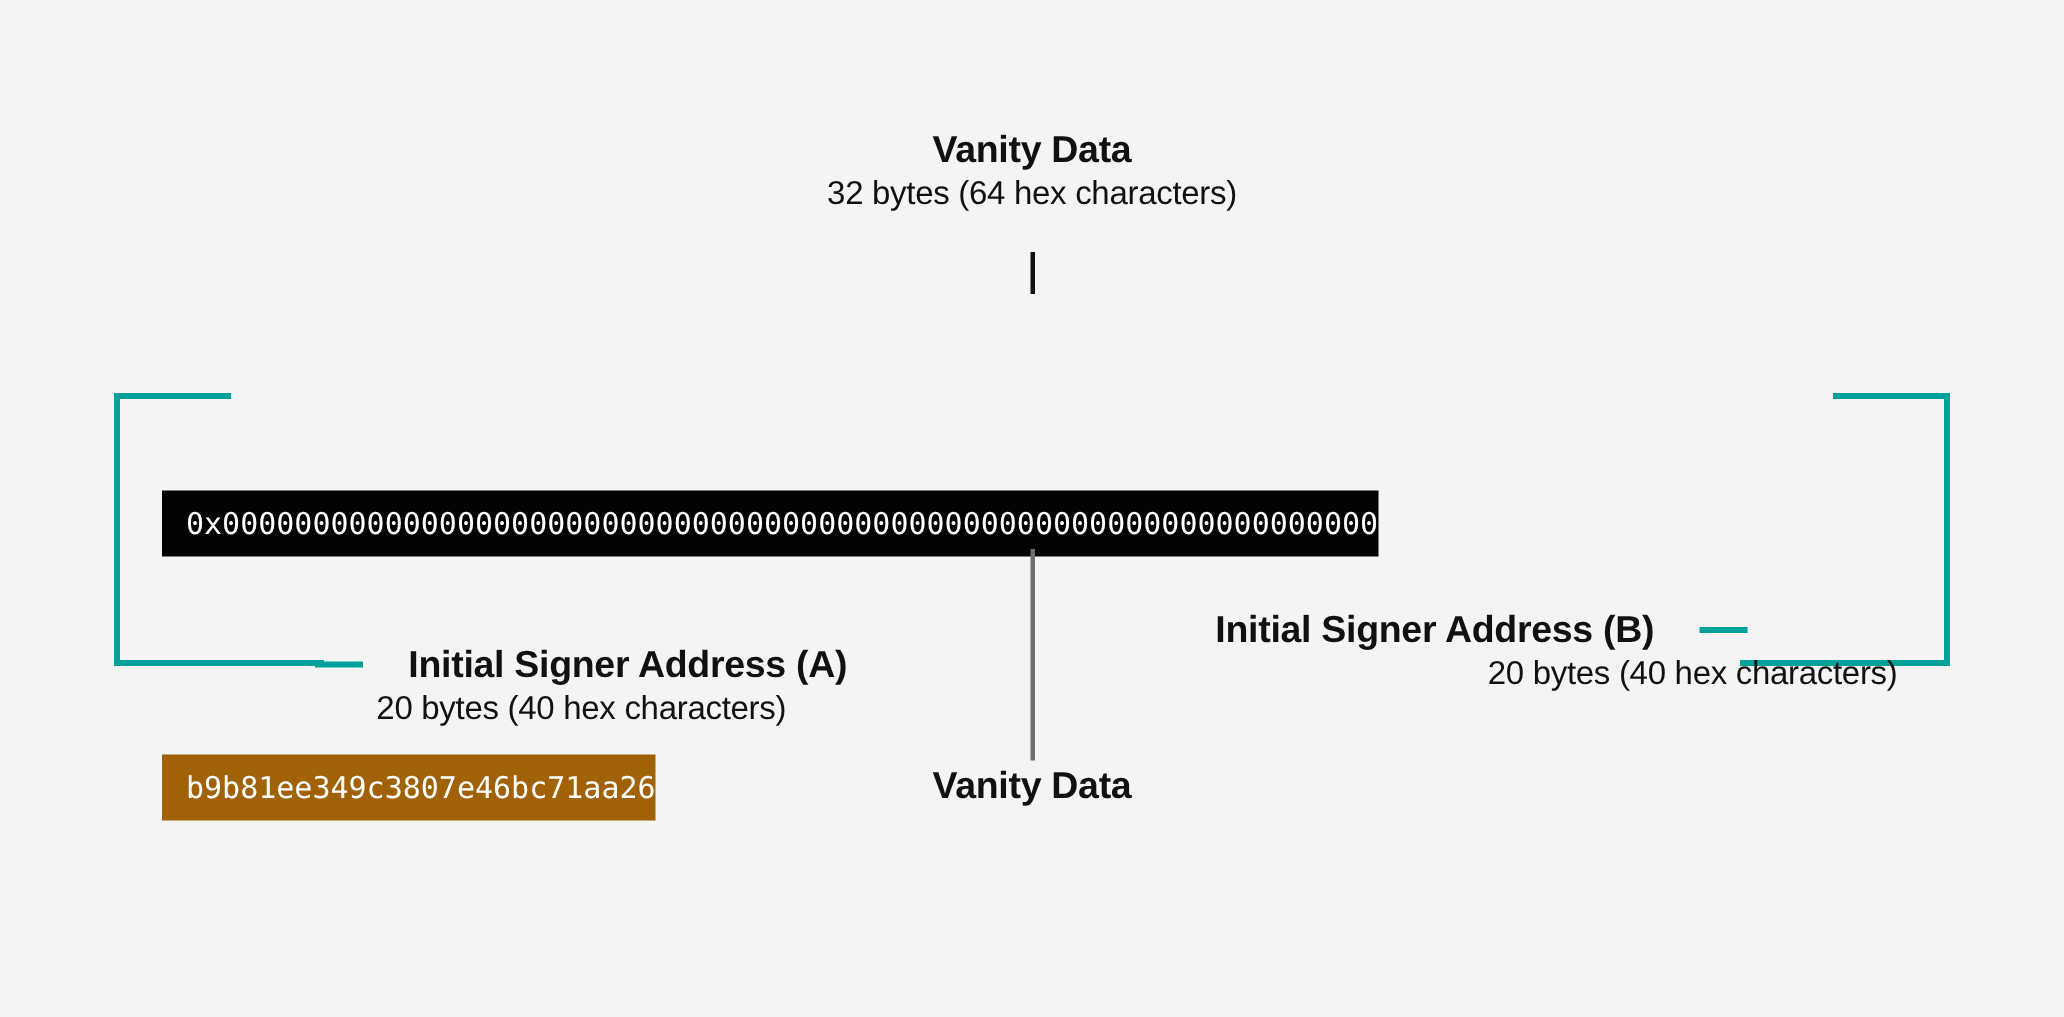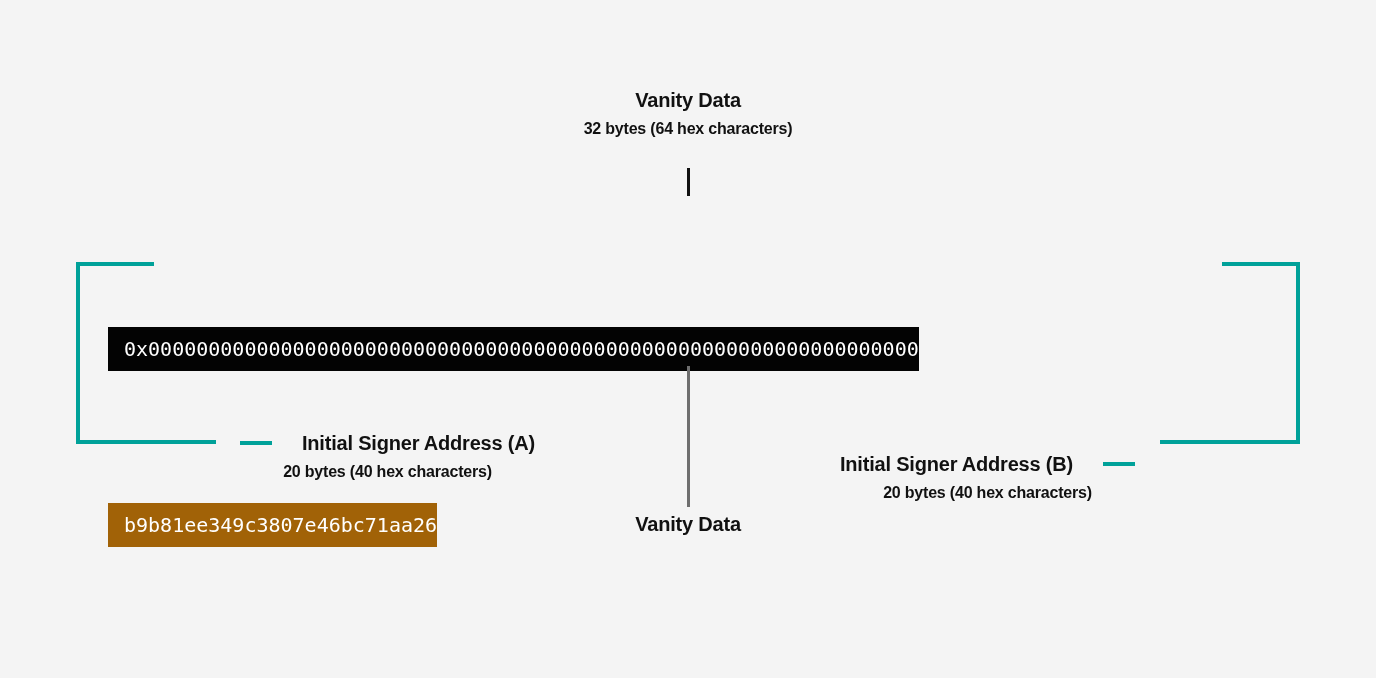--- a/index.html
+++ b/index.html
@@ -18,7 +18,7 @@
   .label-block { position: absolute; text-align: center; }
   .label-title {
     font-weight: bold;
-    font-size: 20px;
+    font-size: 25px;
     line-height: 28px;
     letter-spacing: -0.2px;
     white-space: nowrap;

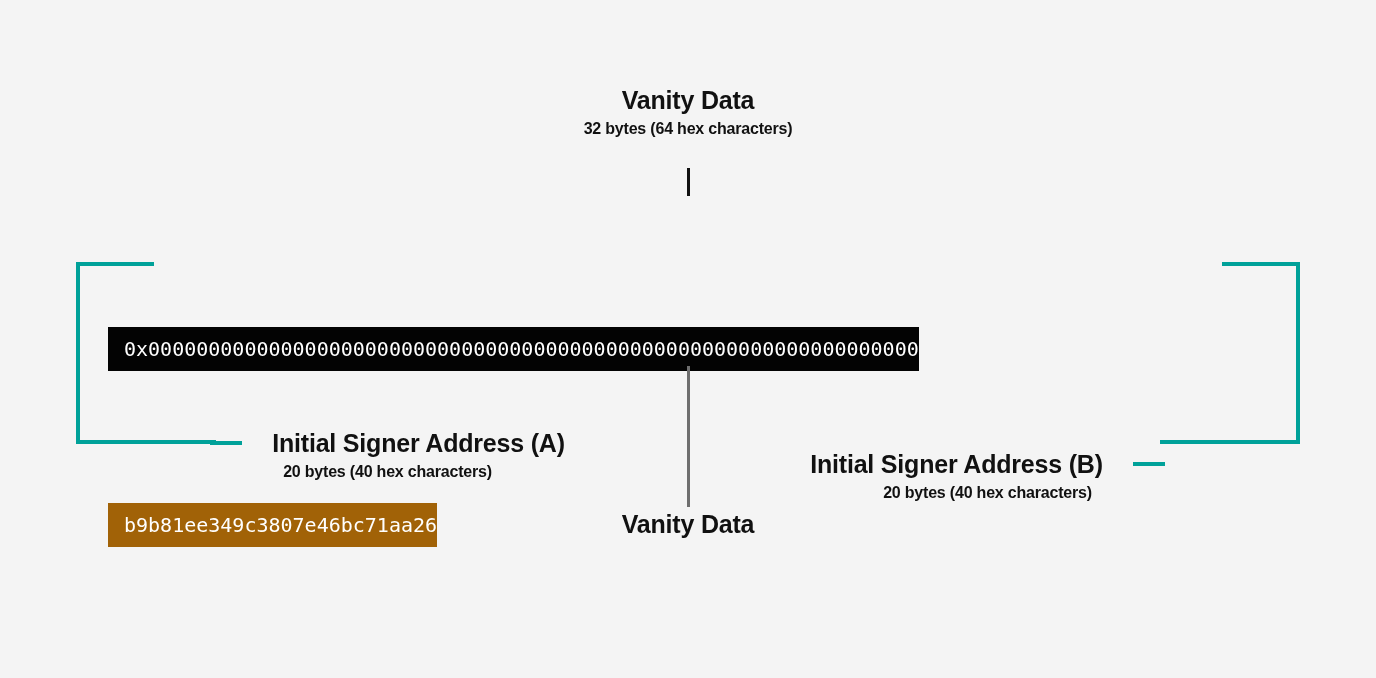--- a/index.html
+++ b/index.html
@@ -24,8 +24,8 @@
     white-space: nowrap;
   }
   .label-sub {
-    font-weight: bold;
-    font-size: 16px;
+    font-weight: normal;
+    font-size: 22px;
     line-height: 30px;
     letter-spacing: -0.2px;
     white-space: nowrap;

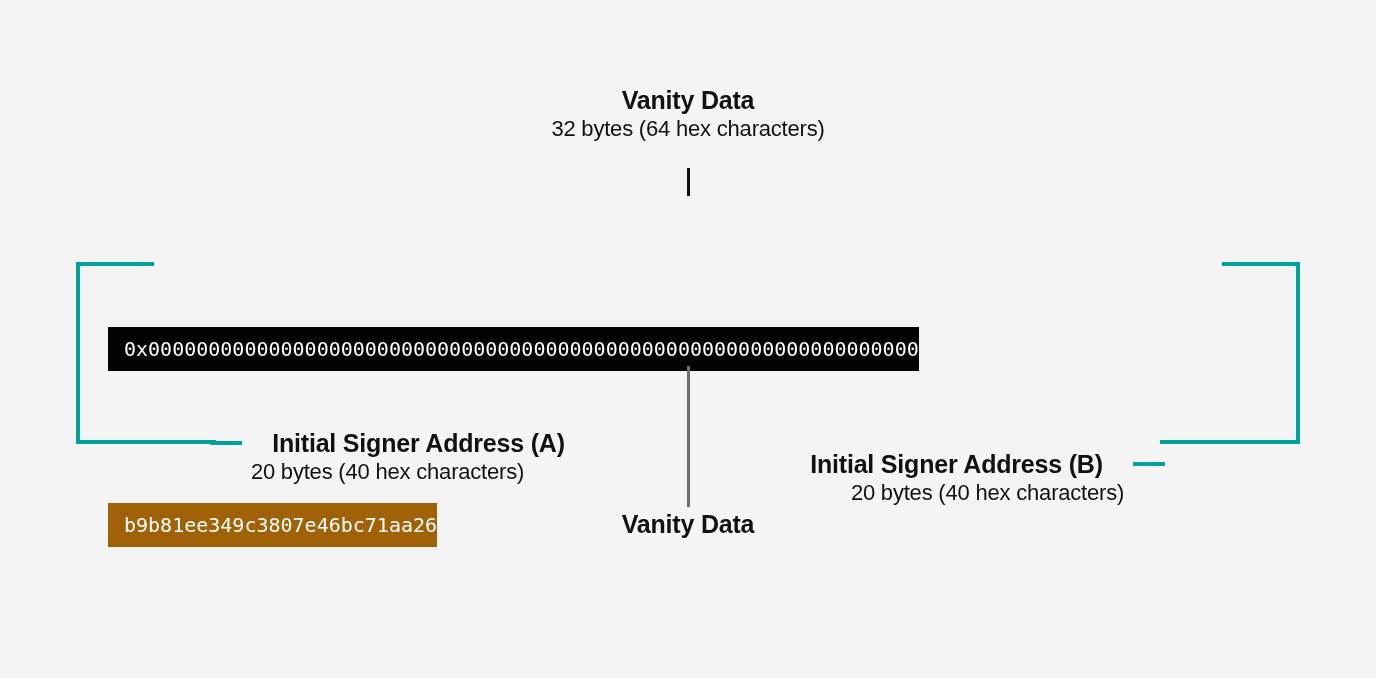--- a/index.html
+++ b/index.html
@@ -39,7 +39,7 @@
 
   
   #left-label  { left: 110px; top: 429px; width: 555px; }
-  #right-label { left: 710px; top: 450px; width: 555px; }
+  #right-label { left: 710px; top: 406px; width: 555px; text-align: right; }
 
   .side-title-row {
     display: flex;

